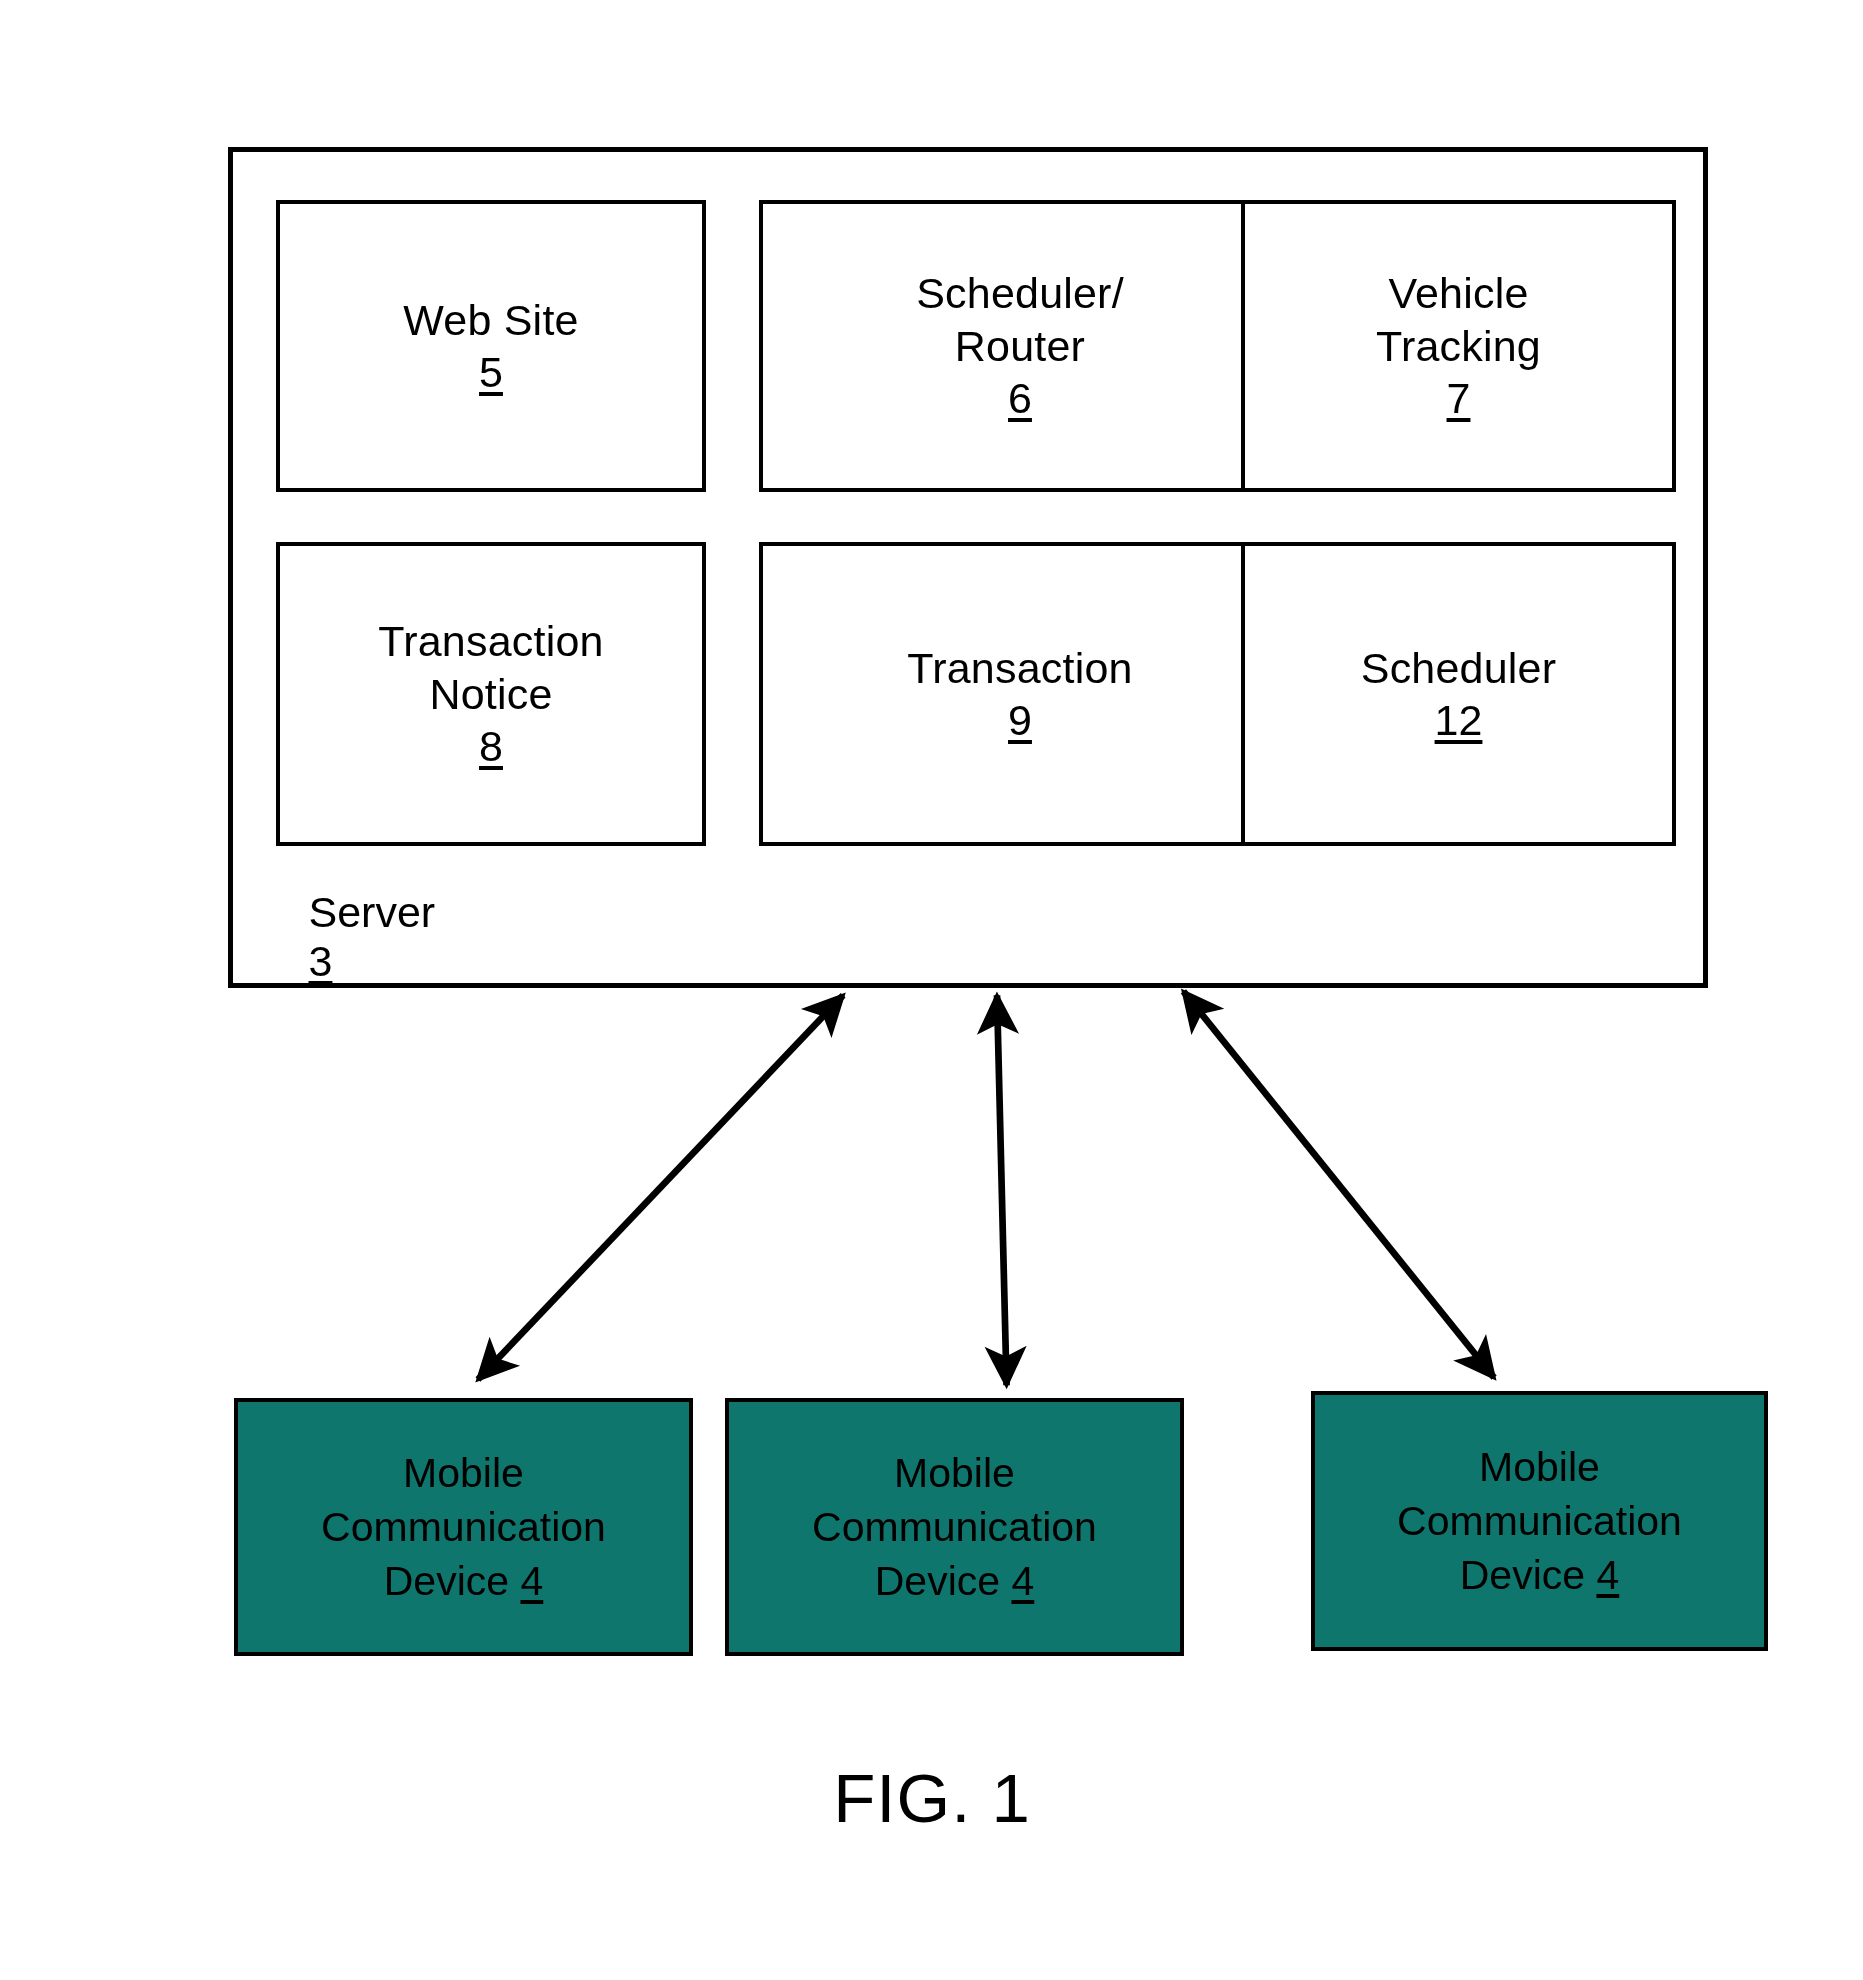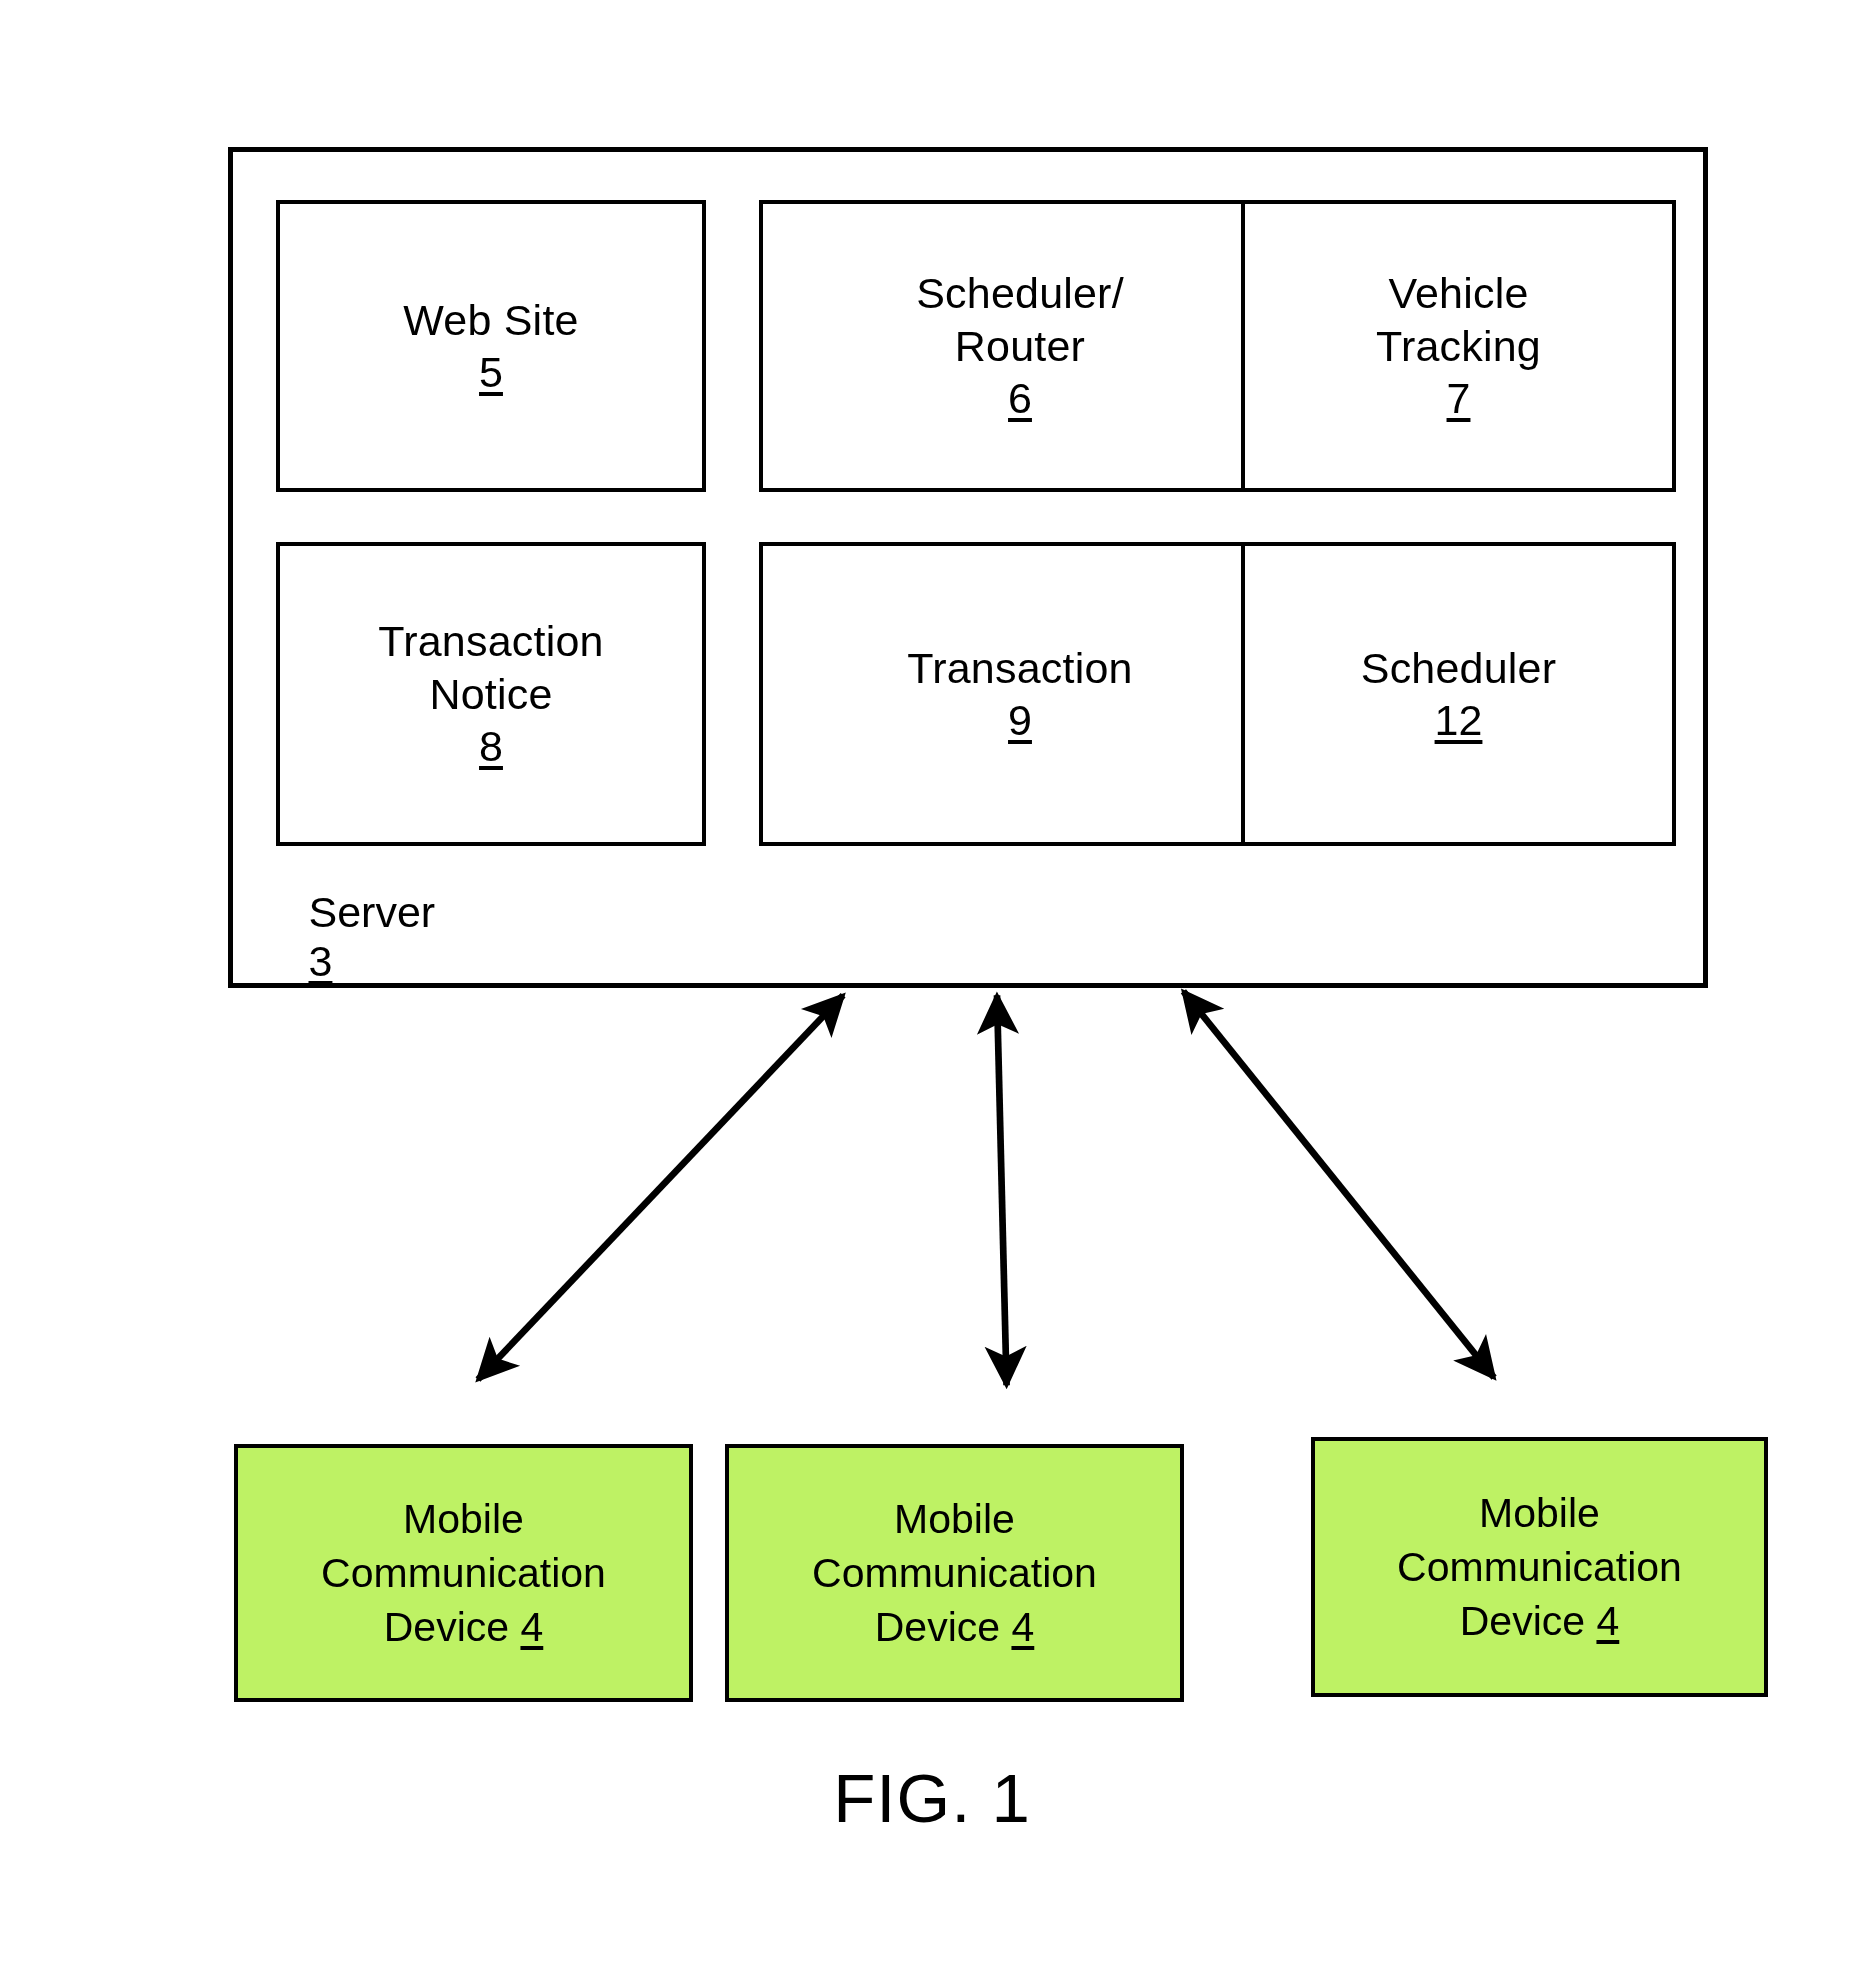--- a/index.html
+++ b/index.html
@@ -90,7 +90,7 @@
     position: absolute;
     border: 4.8px solid #000000;
     box-sizing: border-box;
-    background: #bef264;
+    background: #0f766e;
     display: flex;
     flex-direction: column;
     align-items: center;
@@ -98,7 +98,6 @@
     text-align: right;
     font-size: 41px;
     line-height: 1.32;
-    margin-top: 46px;
   }
   .device-box .line { white-space: pre; }
   .device-box .dev-ref {

